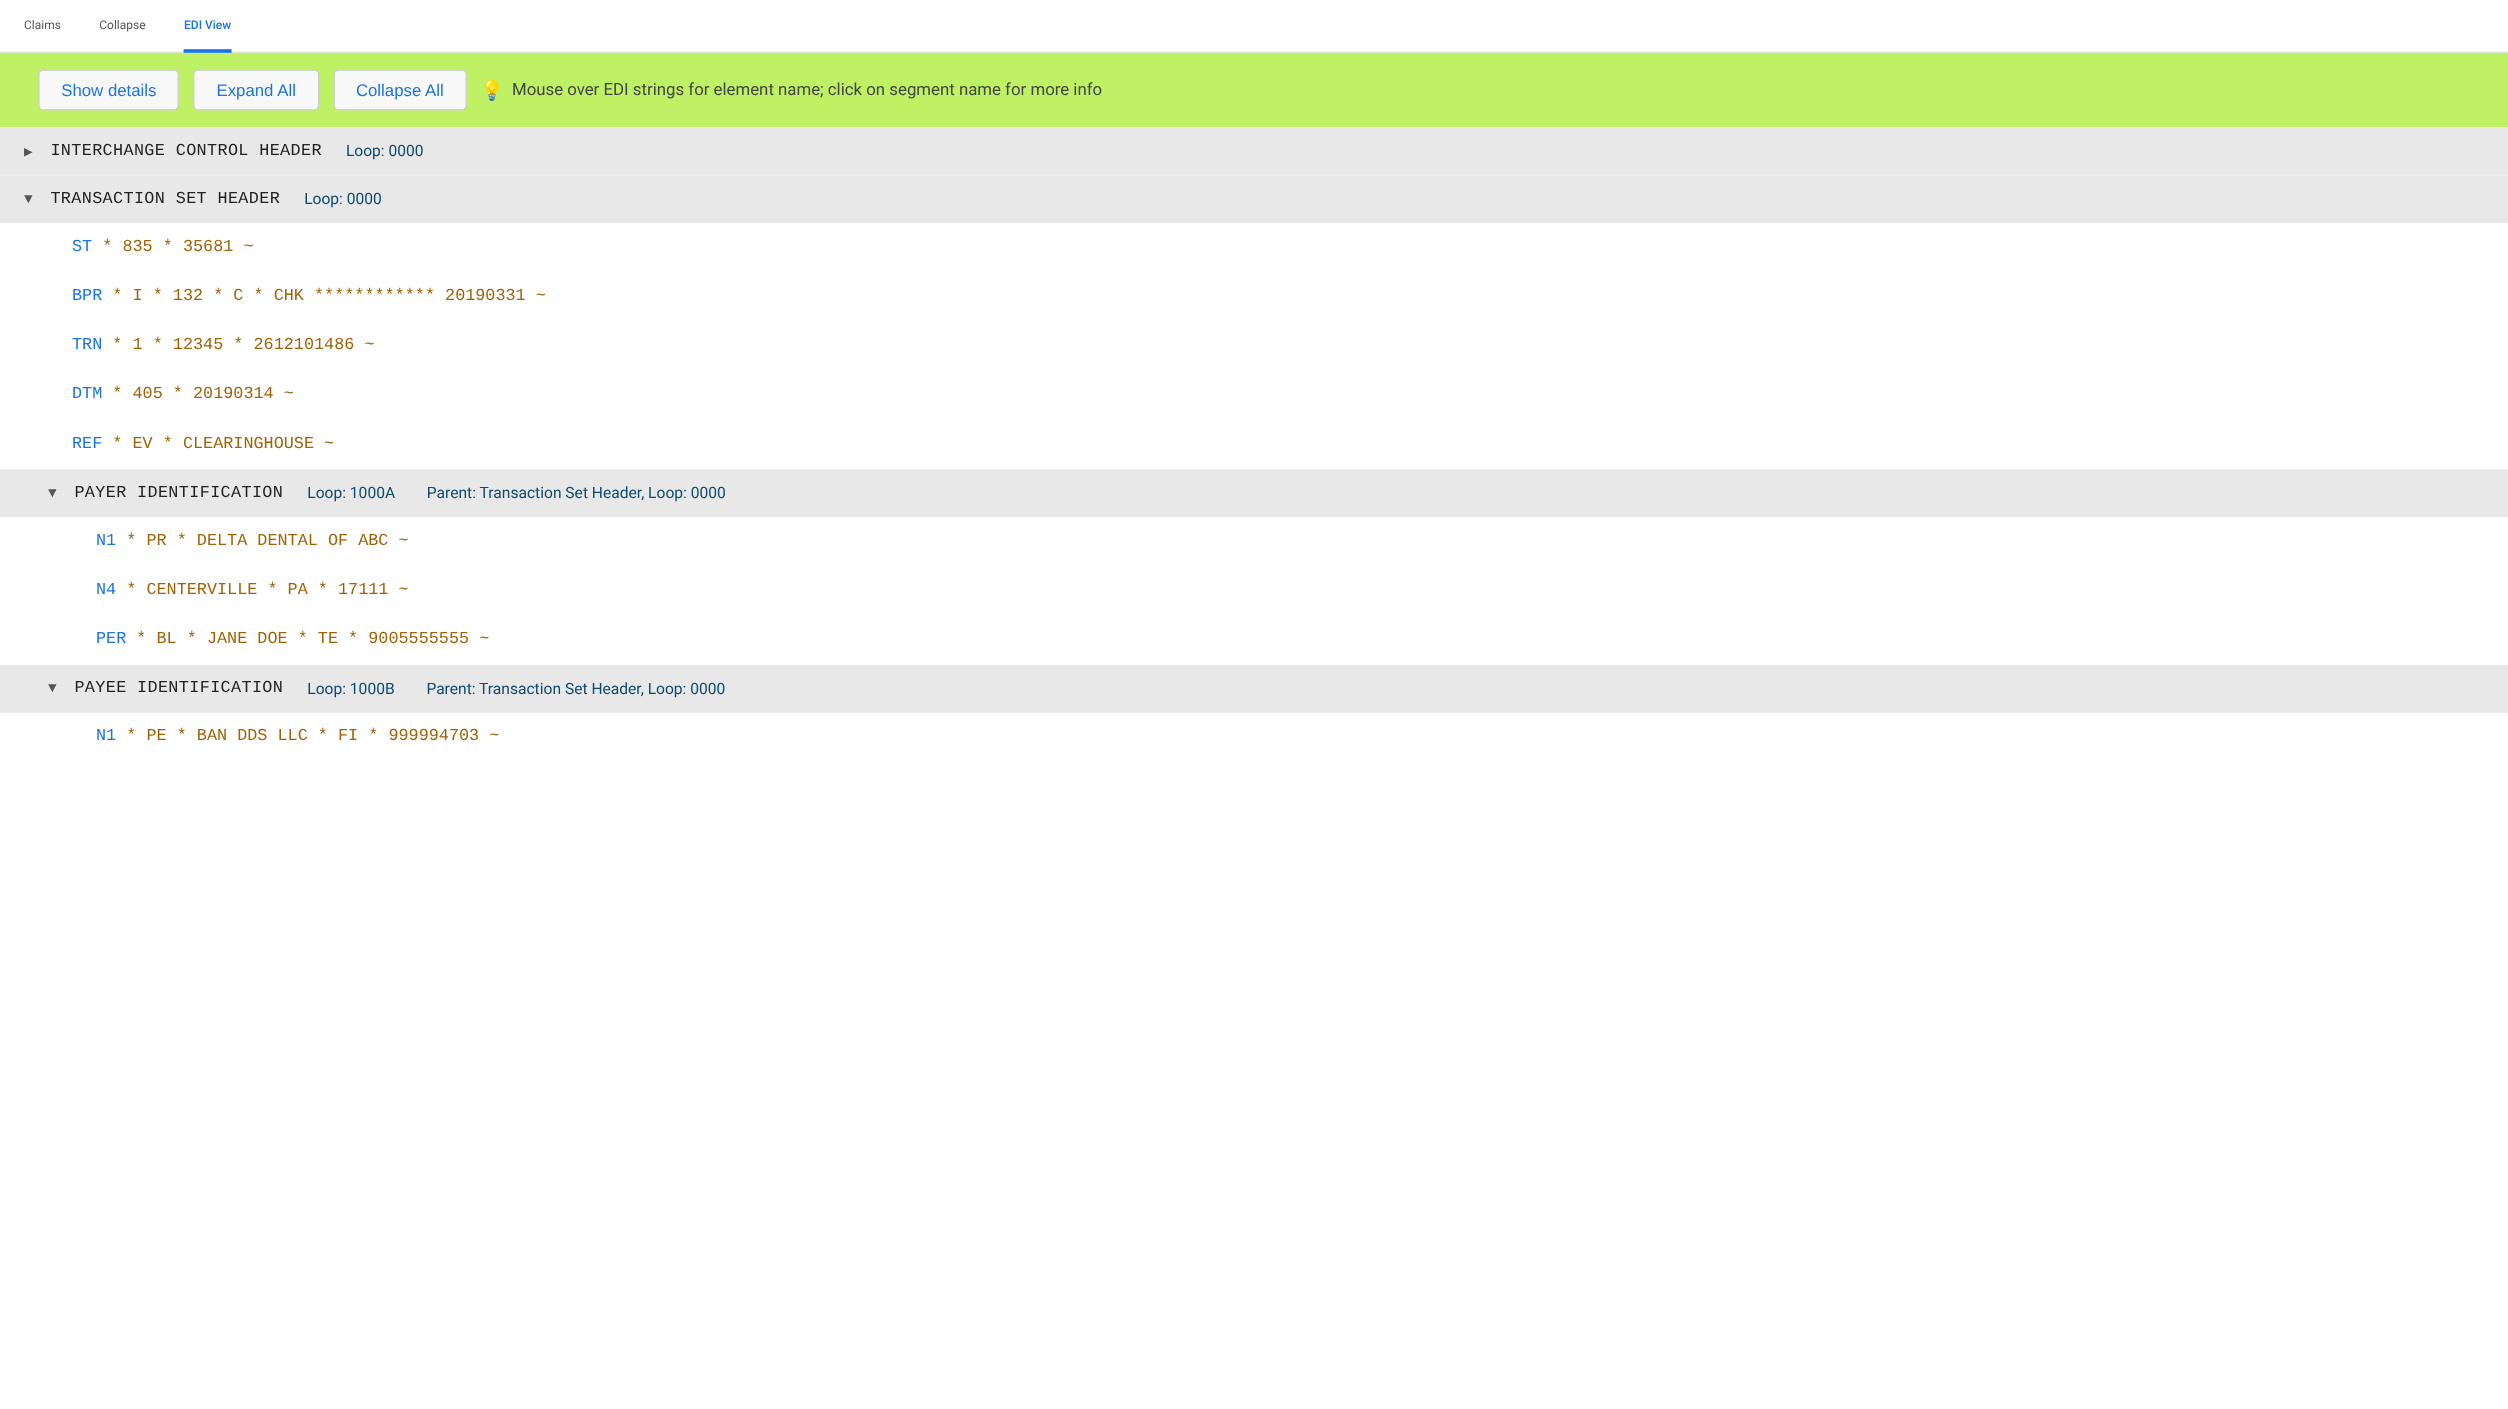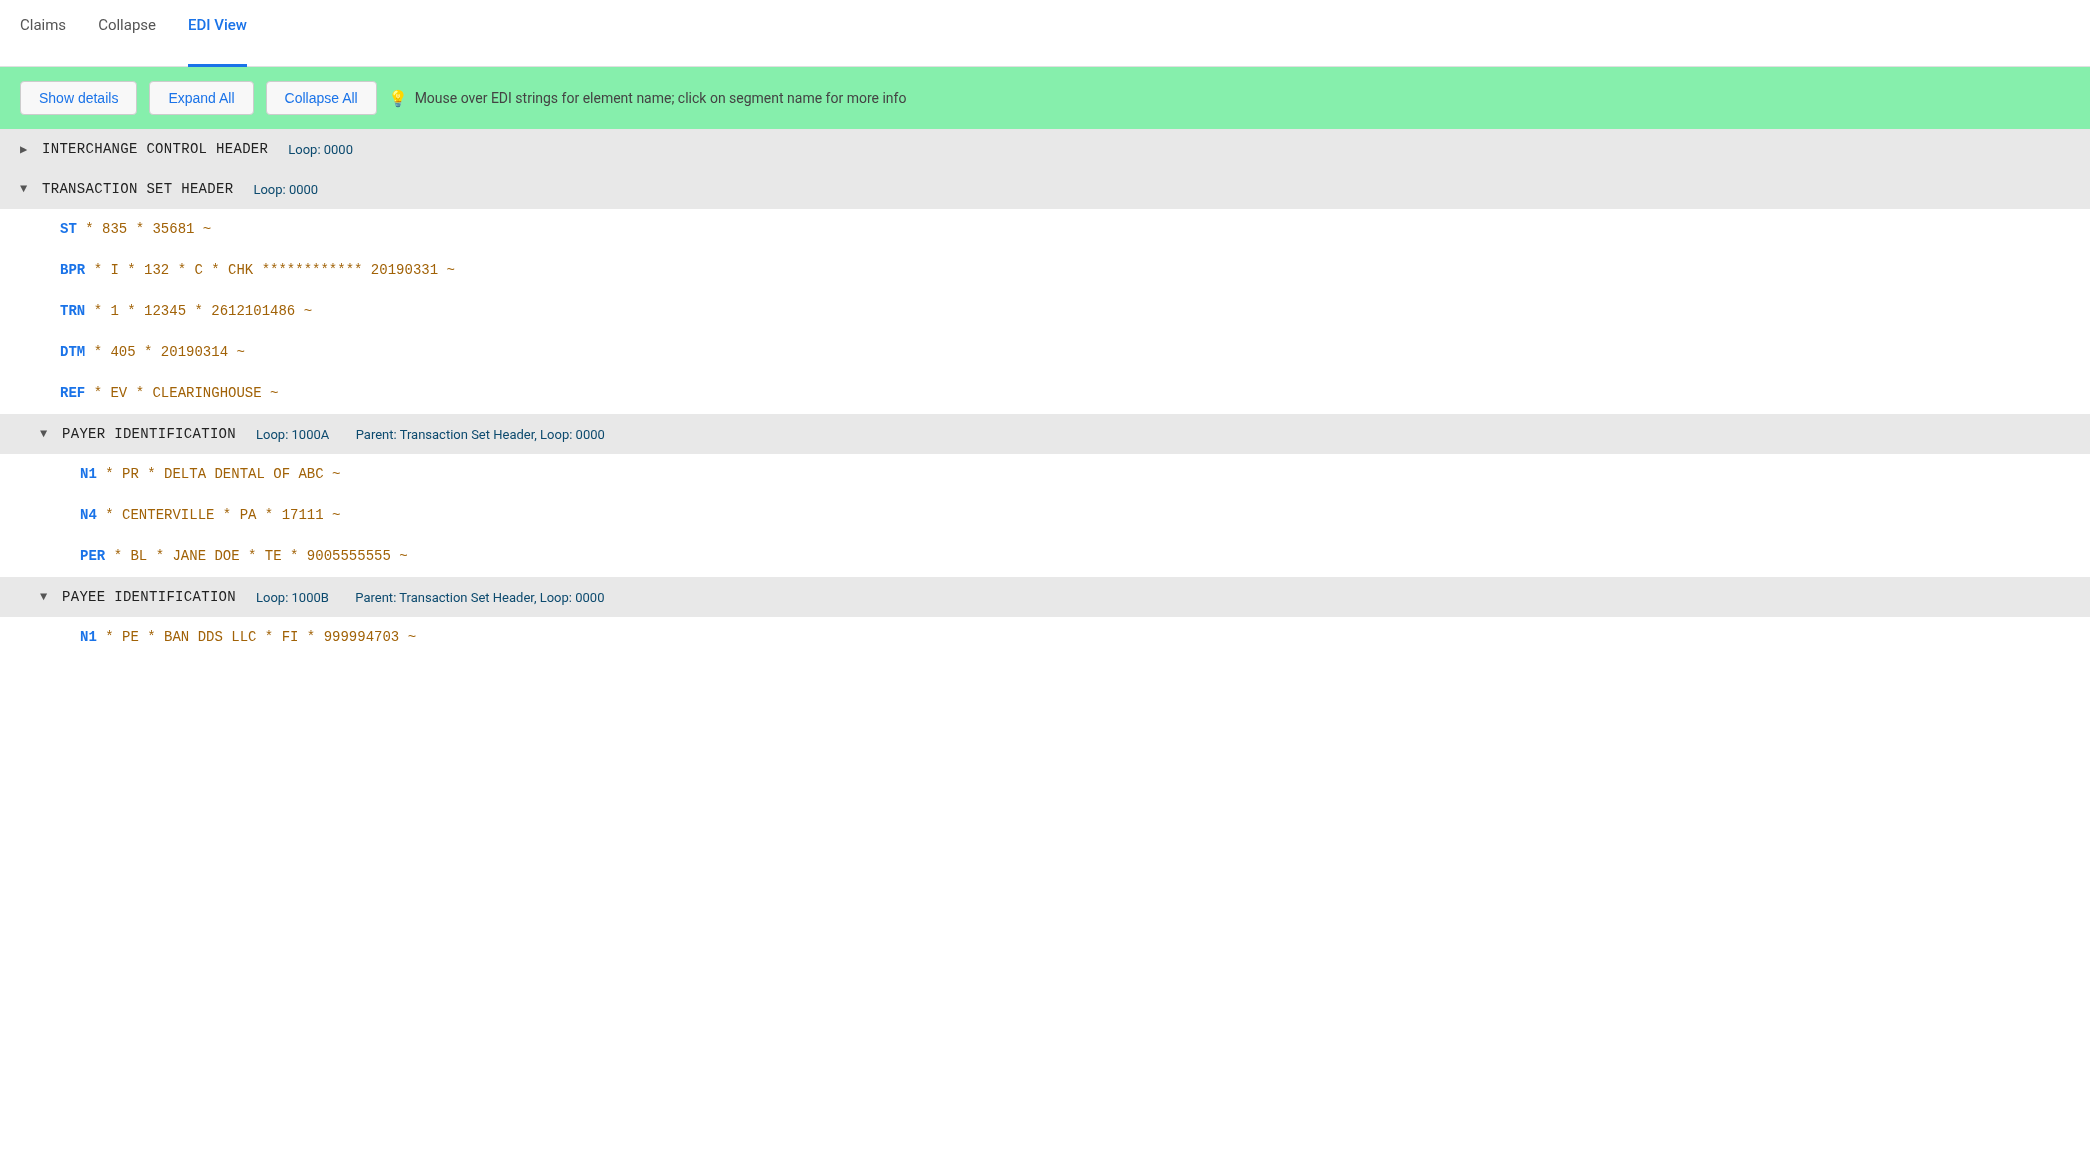--- a/index.html
+++ b/index.html
@@ -19,8 +19,8 @@
       gap: 32px;
     }
     .tab {
-      padding: 16px 0 30px;
-      font-size: 15px;
+      padding: 16px 0 14px;
+      font-size: 10px;
       color: #555;
       cursor: pointer;
       border-bottom: 3px solid transparent;

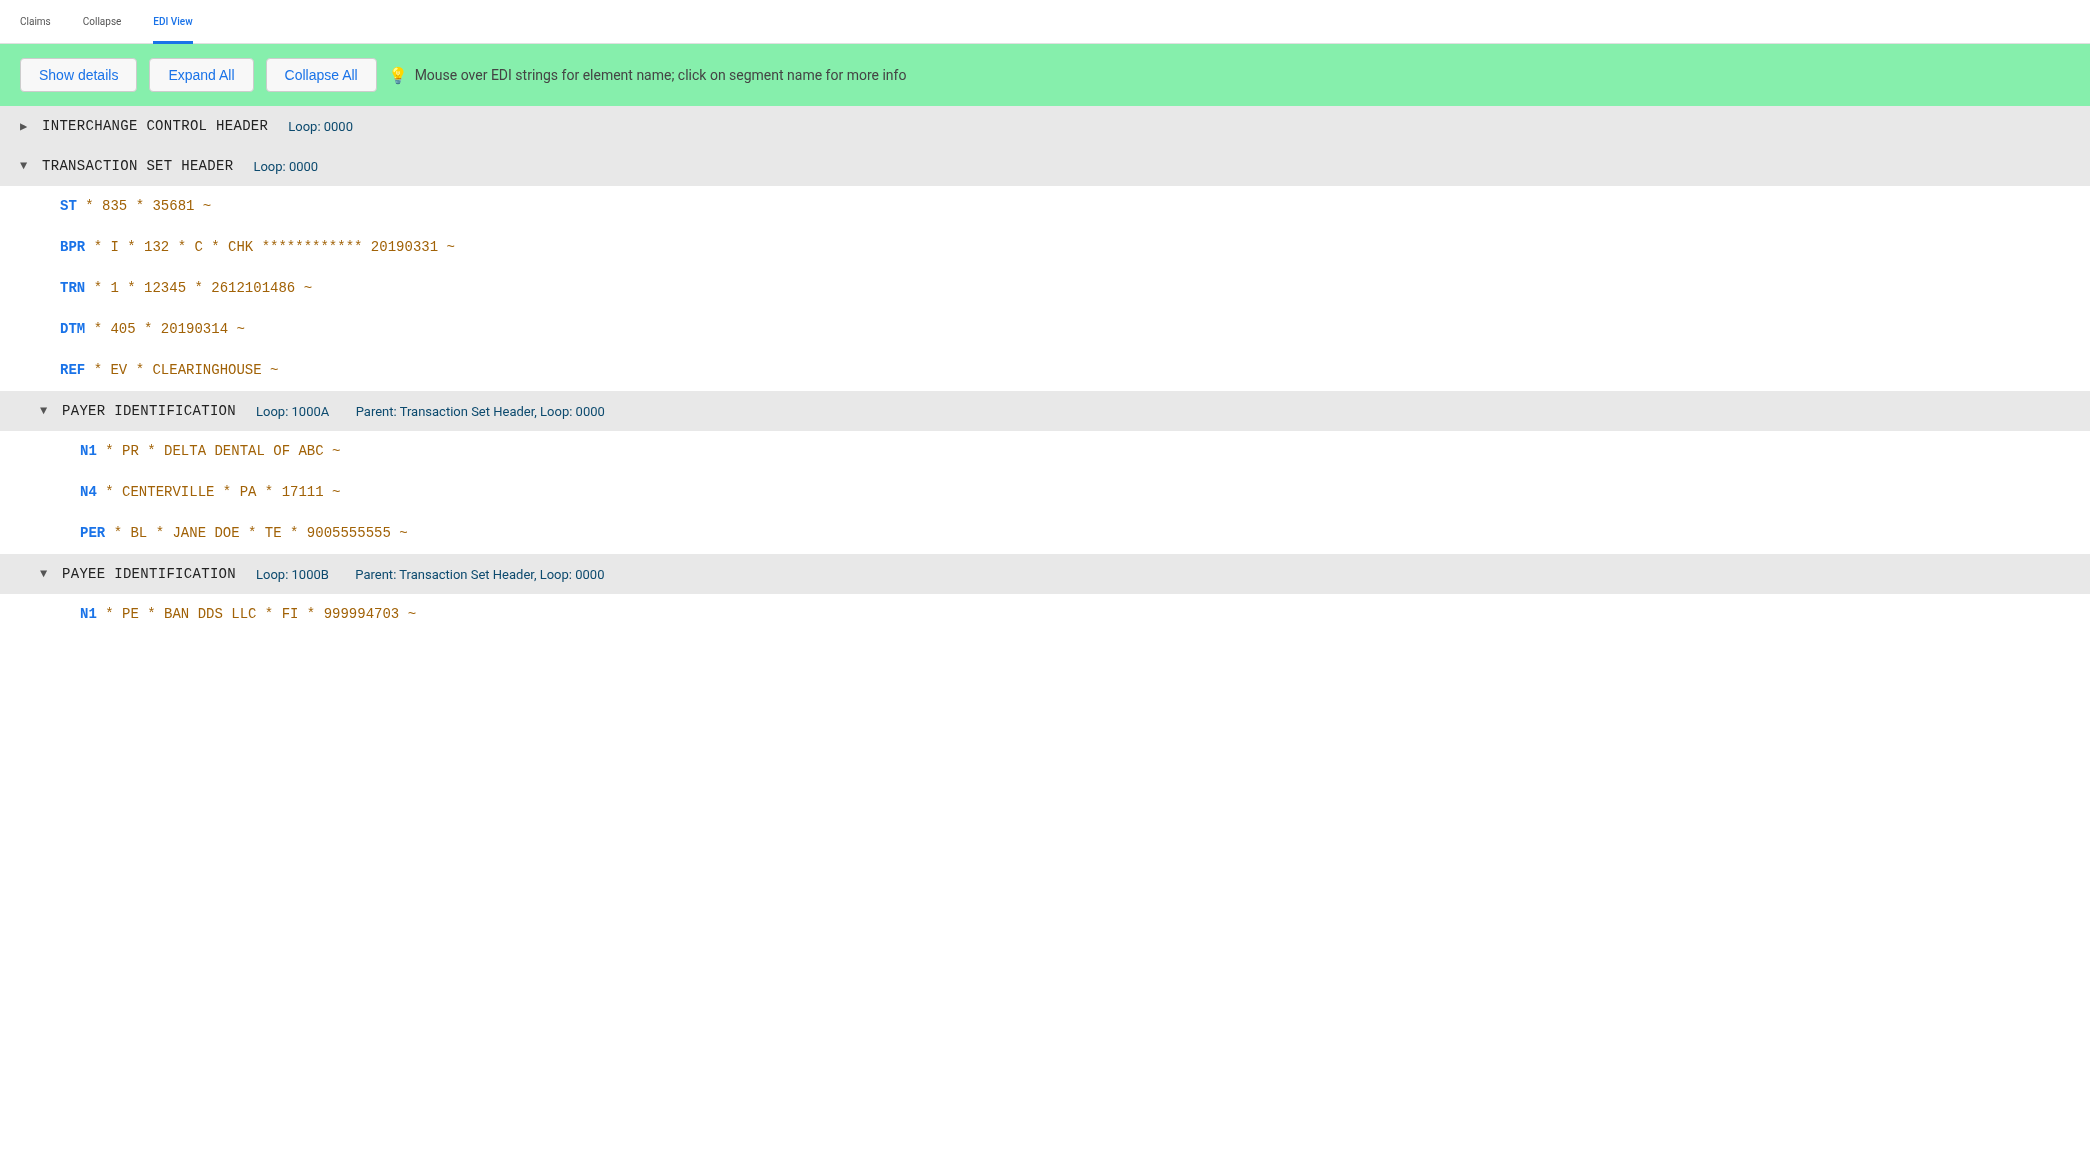--- a/index.html
+++ b/index.html
@@ -36,9 +36,9 @@
     .toolbar {
       display: flex;
       align-items: center;
-      padding: 14px 20px;
+      padding: 14px 32px;
       gap: 12px;
-      background: #86efac;
+      background: #bef264;
     }
     .toolbar-btn {
       padding: 8px 18px;

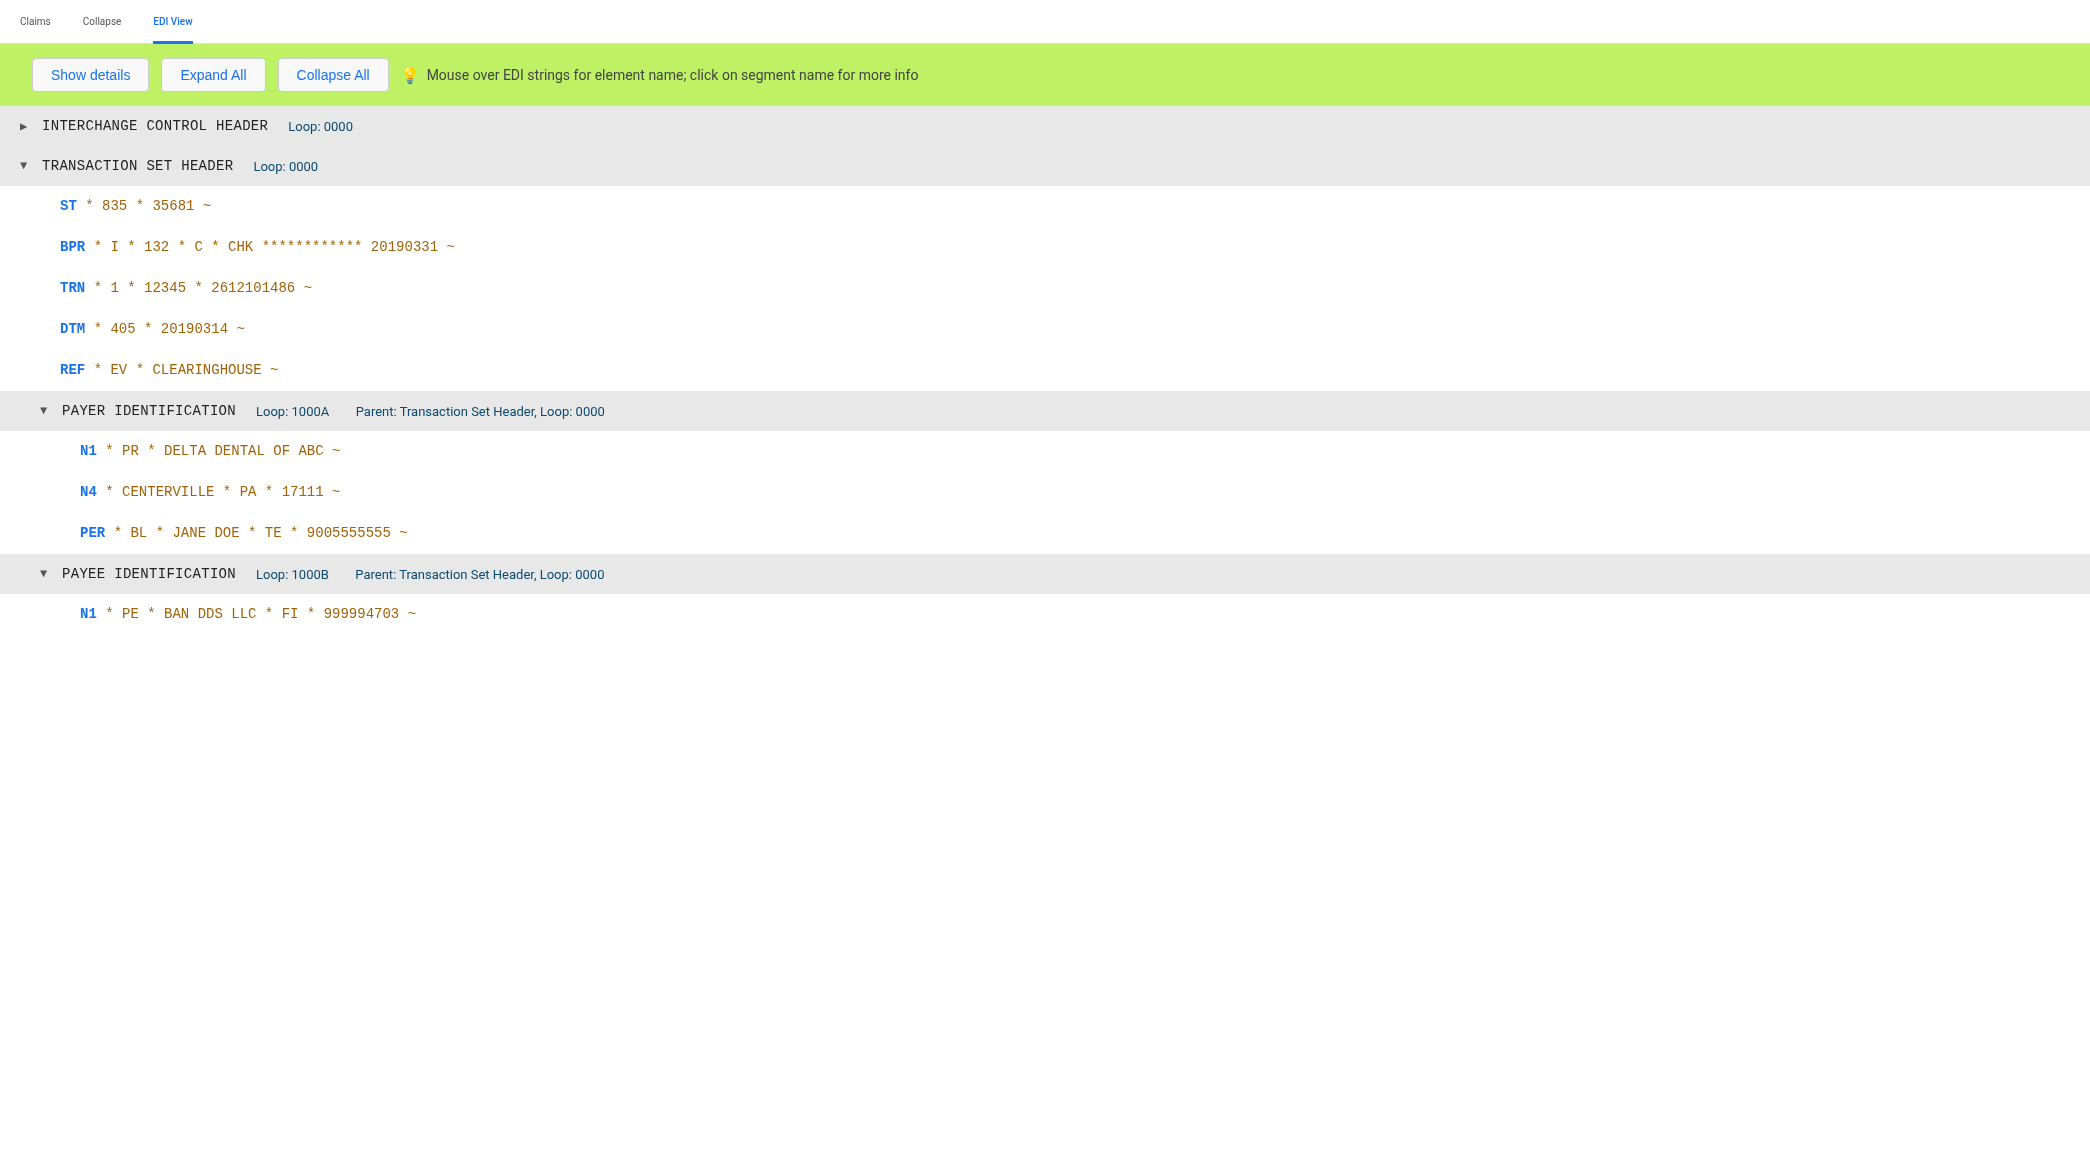--- a/index.html
+++ b/index.html
@@ -108,7 +108,7 @@
 
     .edi-segment {
       color: #1a73e8;
-      font-weight: 700;
+      font-weight: 400;
       cursor: pointer;
     }
     .edi-value {

